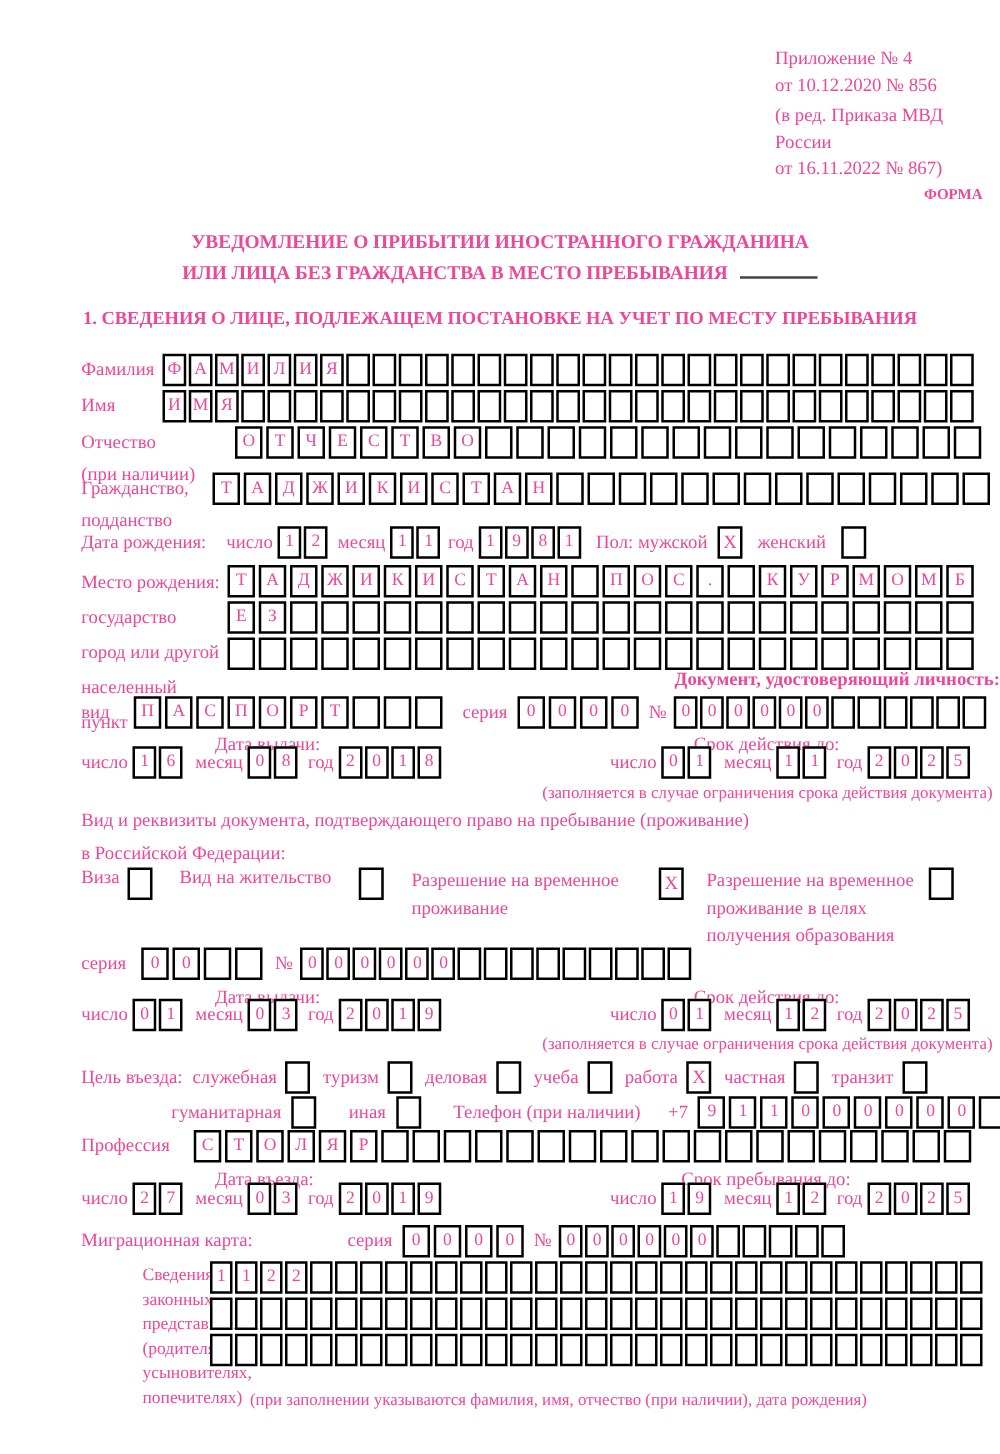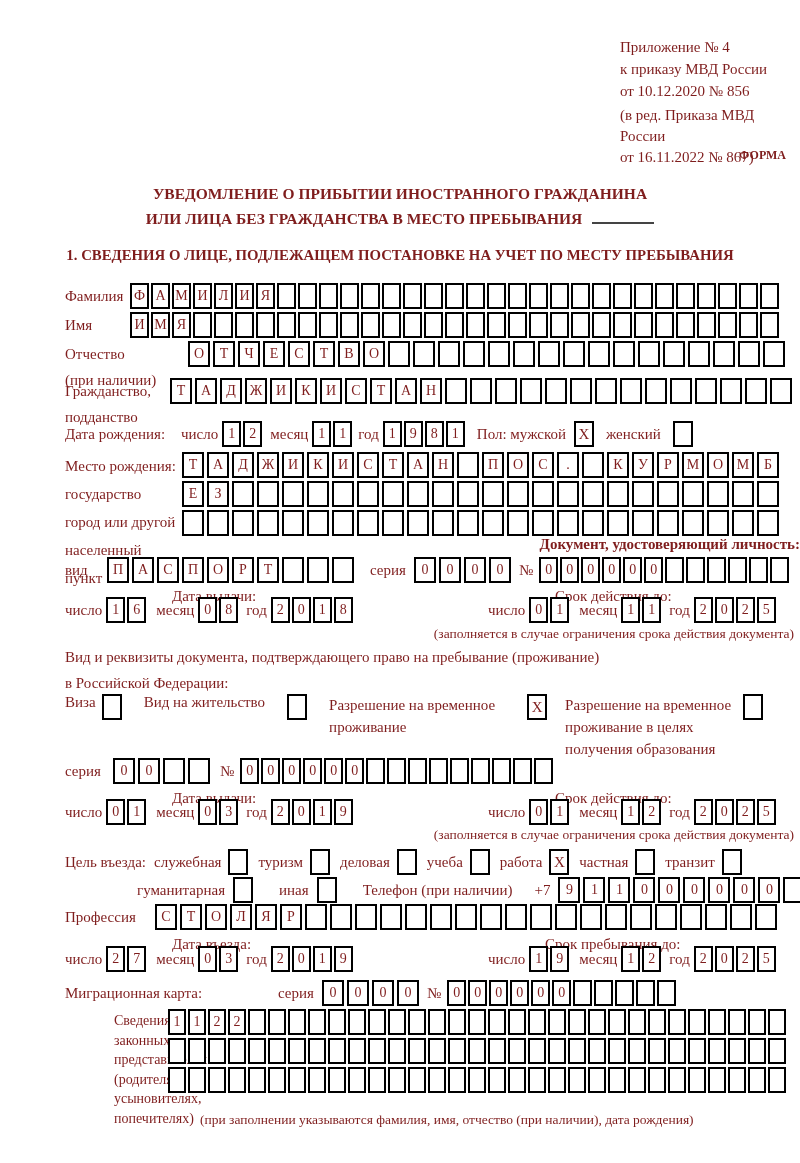--- a/index.html
+++ b/index.html
@@ -6,7 +6,7 @@
   html,body { background:#fff; }
   .page {
     position:relative; width:800px; height:1163px; margin:0 auto;
-    background:#fff; color:#7f1d1d;
+    background:#fff; color:#ec4899;
     font-family:"Liberation Serif","DejaVu Serif",serif;
     font-size:15px; overflow:hidden;text-decoration:underline;
   }

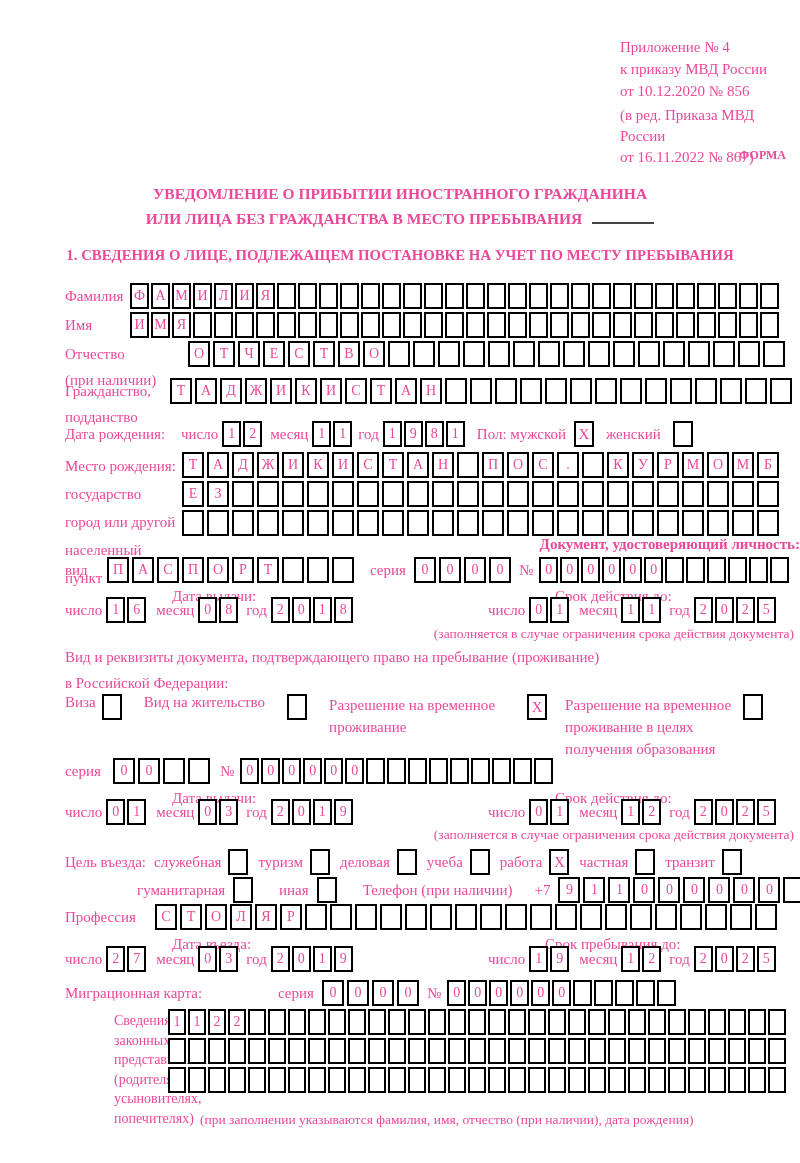--- a/index.html
+++ b/index.html
@@ -56,7 +56,6 @@
 
   <div class="abs annex">
     <div>Приложение № 4</div>
-    <div>к приказу МВД России</div>
     <div>от 10.12.2020 № 856</div>
     <div class="amend">
       <div>(в ред. Приказа МВД России</div>

